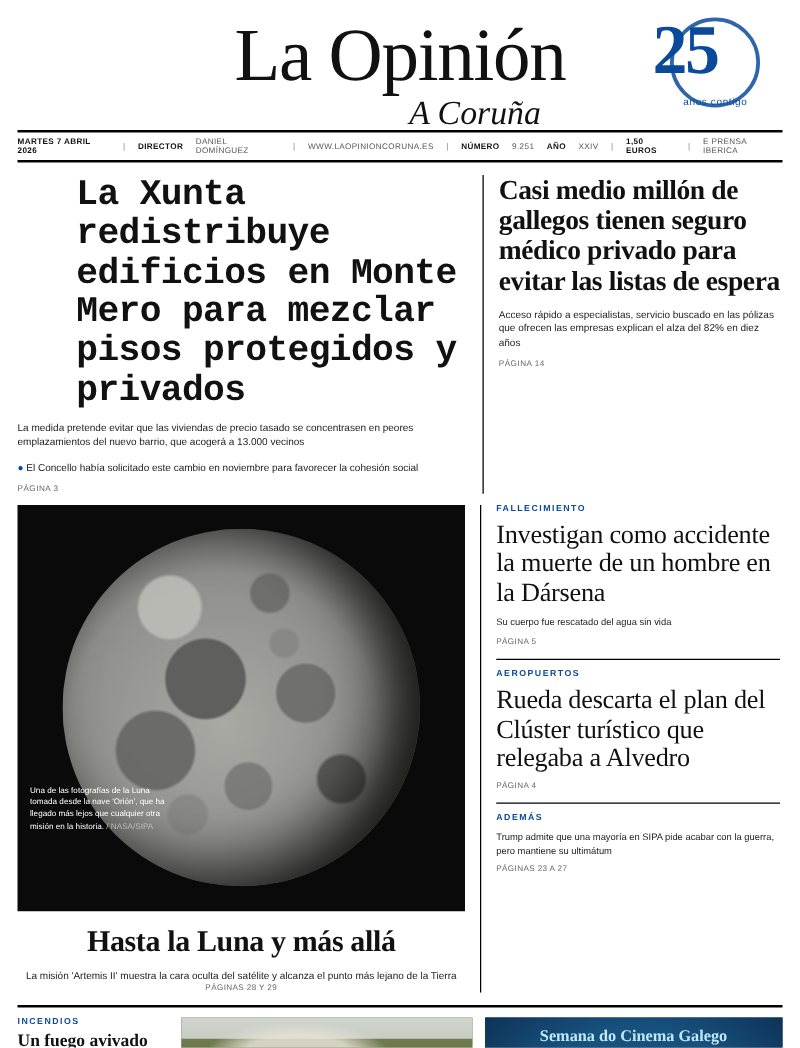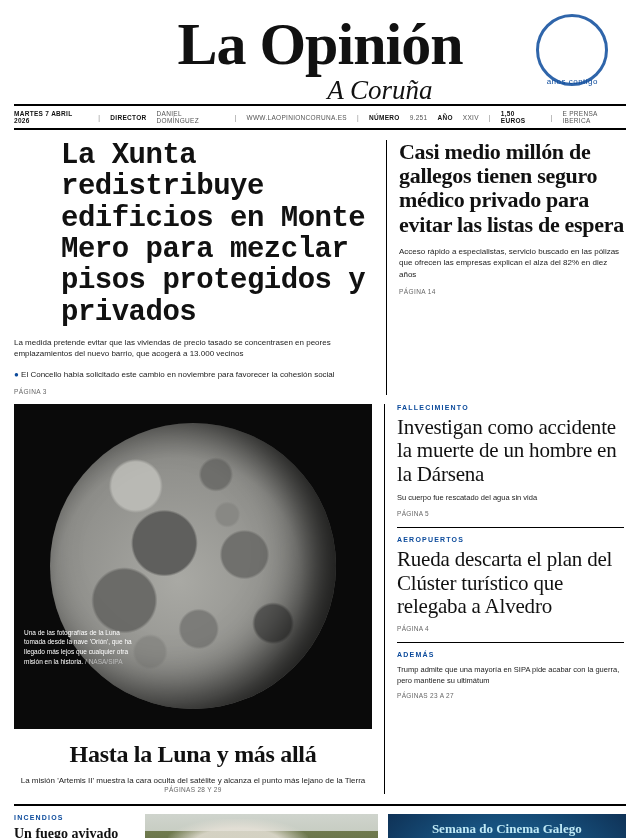--- a/index.html
+++ b/index.html
@@ -16,7 +16,7 @@
   
   .masthead { display:flex; align-items:flex-start; justify-content:center; padding-top:14px; position:relative; height:104px; }
   .logo-wrap { text-align:center; flex:0 0 auto; }
-  .logo { font-family:"Liberation Serif", serif; font-weight:bold; font-size:60px; line-height:60px; letter-spacing:-1px; }
+  .logo { font-family:"Liberation Serif", serif; font-weight:normal; font-size:60px; line-height:60px; letter-spacing:-1px; }
   .logo-sub { font-family:"Liberation Serif", serif; font-style:italic; font-size:27px; line-height:28px; margin-top:2px; margin-left:120px; }
   .anniv { position:absolute; right:18px; top:12px; width:86px; height:78px; }
   .anniv .num { font-family:"Liberation Serif", serif; font-size:56px; line-height:56px; color:#0b4a9b; font-weight:bold; letter-spacing:-2px; }

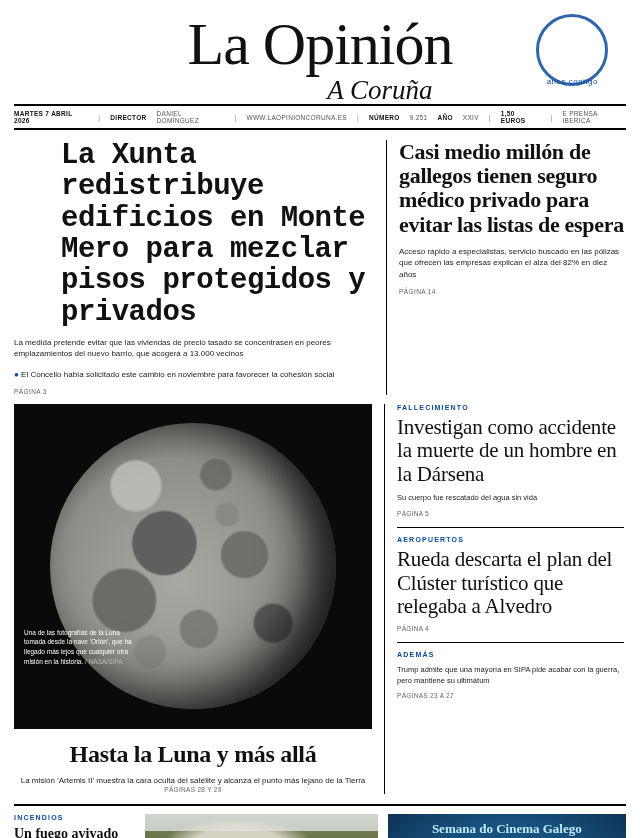--- a/index.html
+++ b/index.html
@@ -109,6 +109,7 @@
     </div>
     <div class="anniv">
       <div class="ring"></div>
+      <div class="num">25</div>
       <div class="cap">anos contigo</div>
     </div>
   </div>

